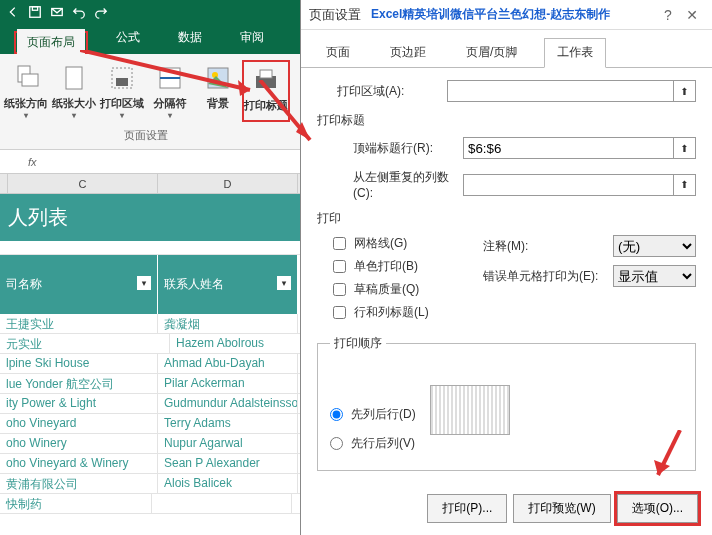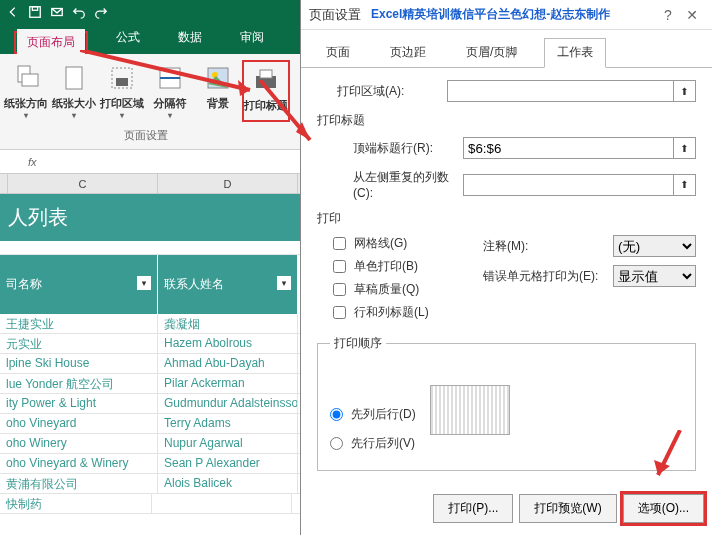--- a/index.html
+++ b/index.html
@@ -13,7 +13,7 @@
 
 .tabs { background: #0a6b47; height: 30px; display: flex; align-items: flex-end; padding-left: 14px; gap: 18px; }
 .tab { color: #fff; padding: 6px 10px 8px; cursor: pointer; }
-.tab.active { background: #f5f5f5; color: #be185d; }
+.tab.active { background: #f5f5f5; color: #14532d; }
 .tab-sel { border: 2px solid #d33; padding: 1px; }
 
 

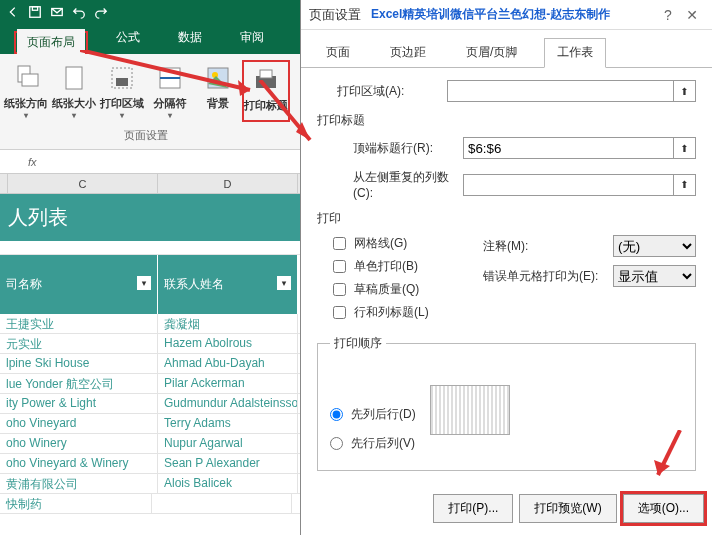--- a/index.html
+++ b/index.html
@@ -230,7 +230,7 @@
         <div class="dcell" style="width:140px">龚凝烟</div>
       </div>
       <div class="datarow">
-        <div class="dcell" style="width:158px">元实业</div>
+        <div class="dcell" style="width:170px">元实业</div>
         <div class="dcell" style="width:140px">Hazem Abolrous</div>
       </div>
       <div class="datarow">

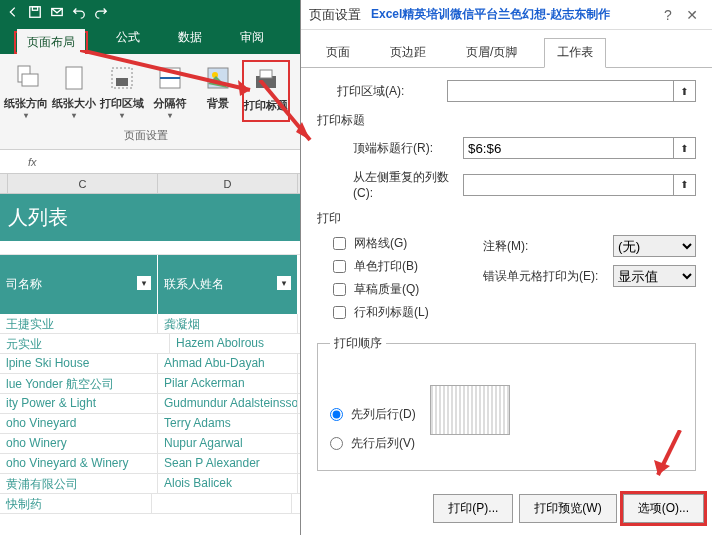--- a/index.html
+++ b/index.html
@@ -85,7 +85,7 @@
 .order-opts { display: flex; flex-direction: column; gap: 6px; margin-top: 44px; }
 .order-ico { width: 80px; height: 50px; border: 1px solid #aaa; background: repeating-linear-gradient(90deg,#ddd,#ddd 2px,#fff 2px,#fff 4px); }
 
-.dlg-foot { position: absolute; bottom: 12px; right: 8px; display: flex; gap: 6px; }
+.dlg-foot { position: absolute; bottom: 12px; right: 14px; display: flex; gap: 6px; }
 .dlg-foot button { padding: 5px 14px; border: 1px solid #999; background: #f3f3f3; cursor: pointer; font-size: 12px; }
 .dlg-foot button.sel { outline: 3px solid #d33; }
 

